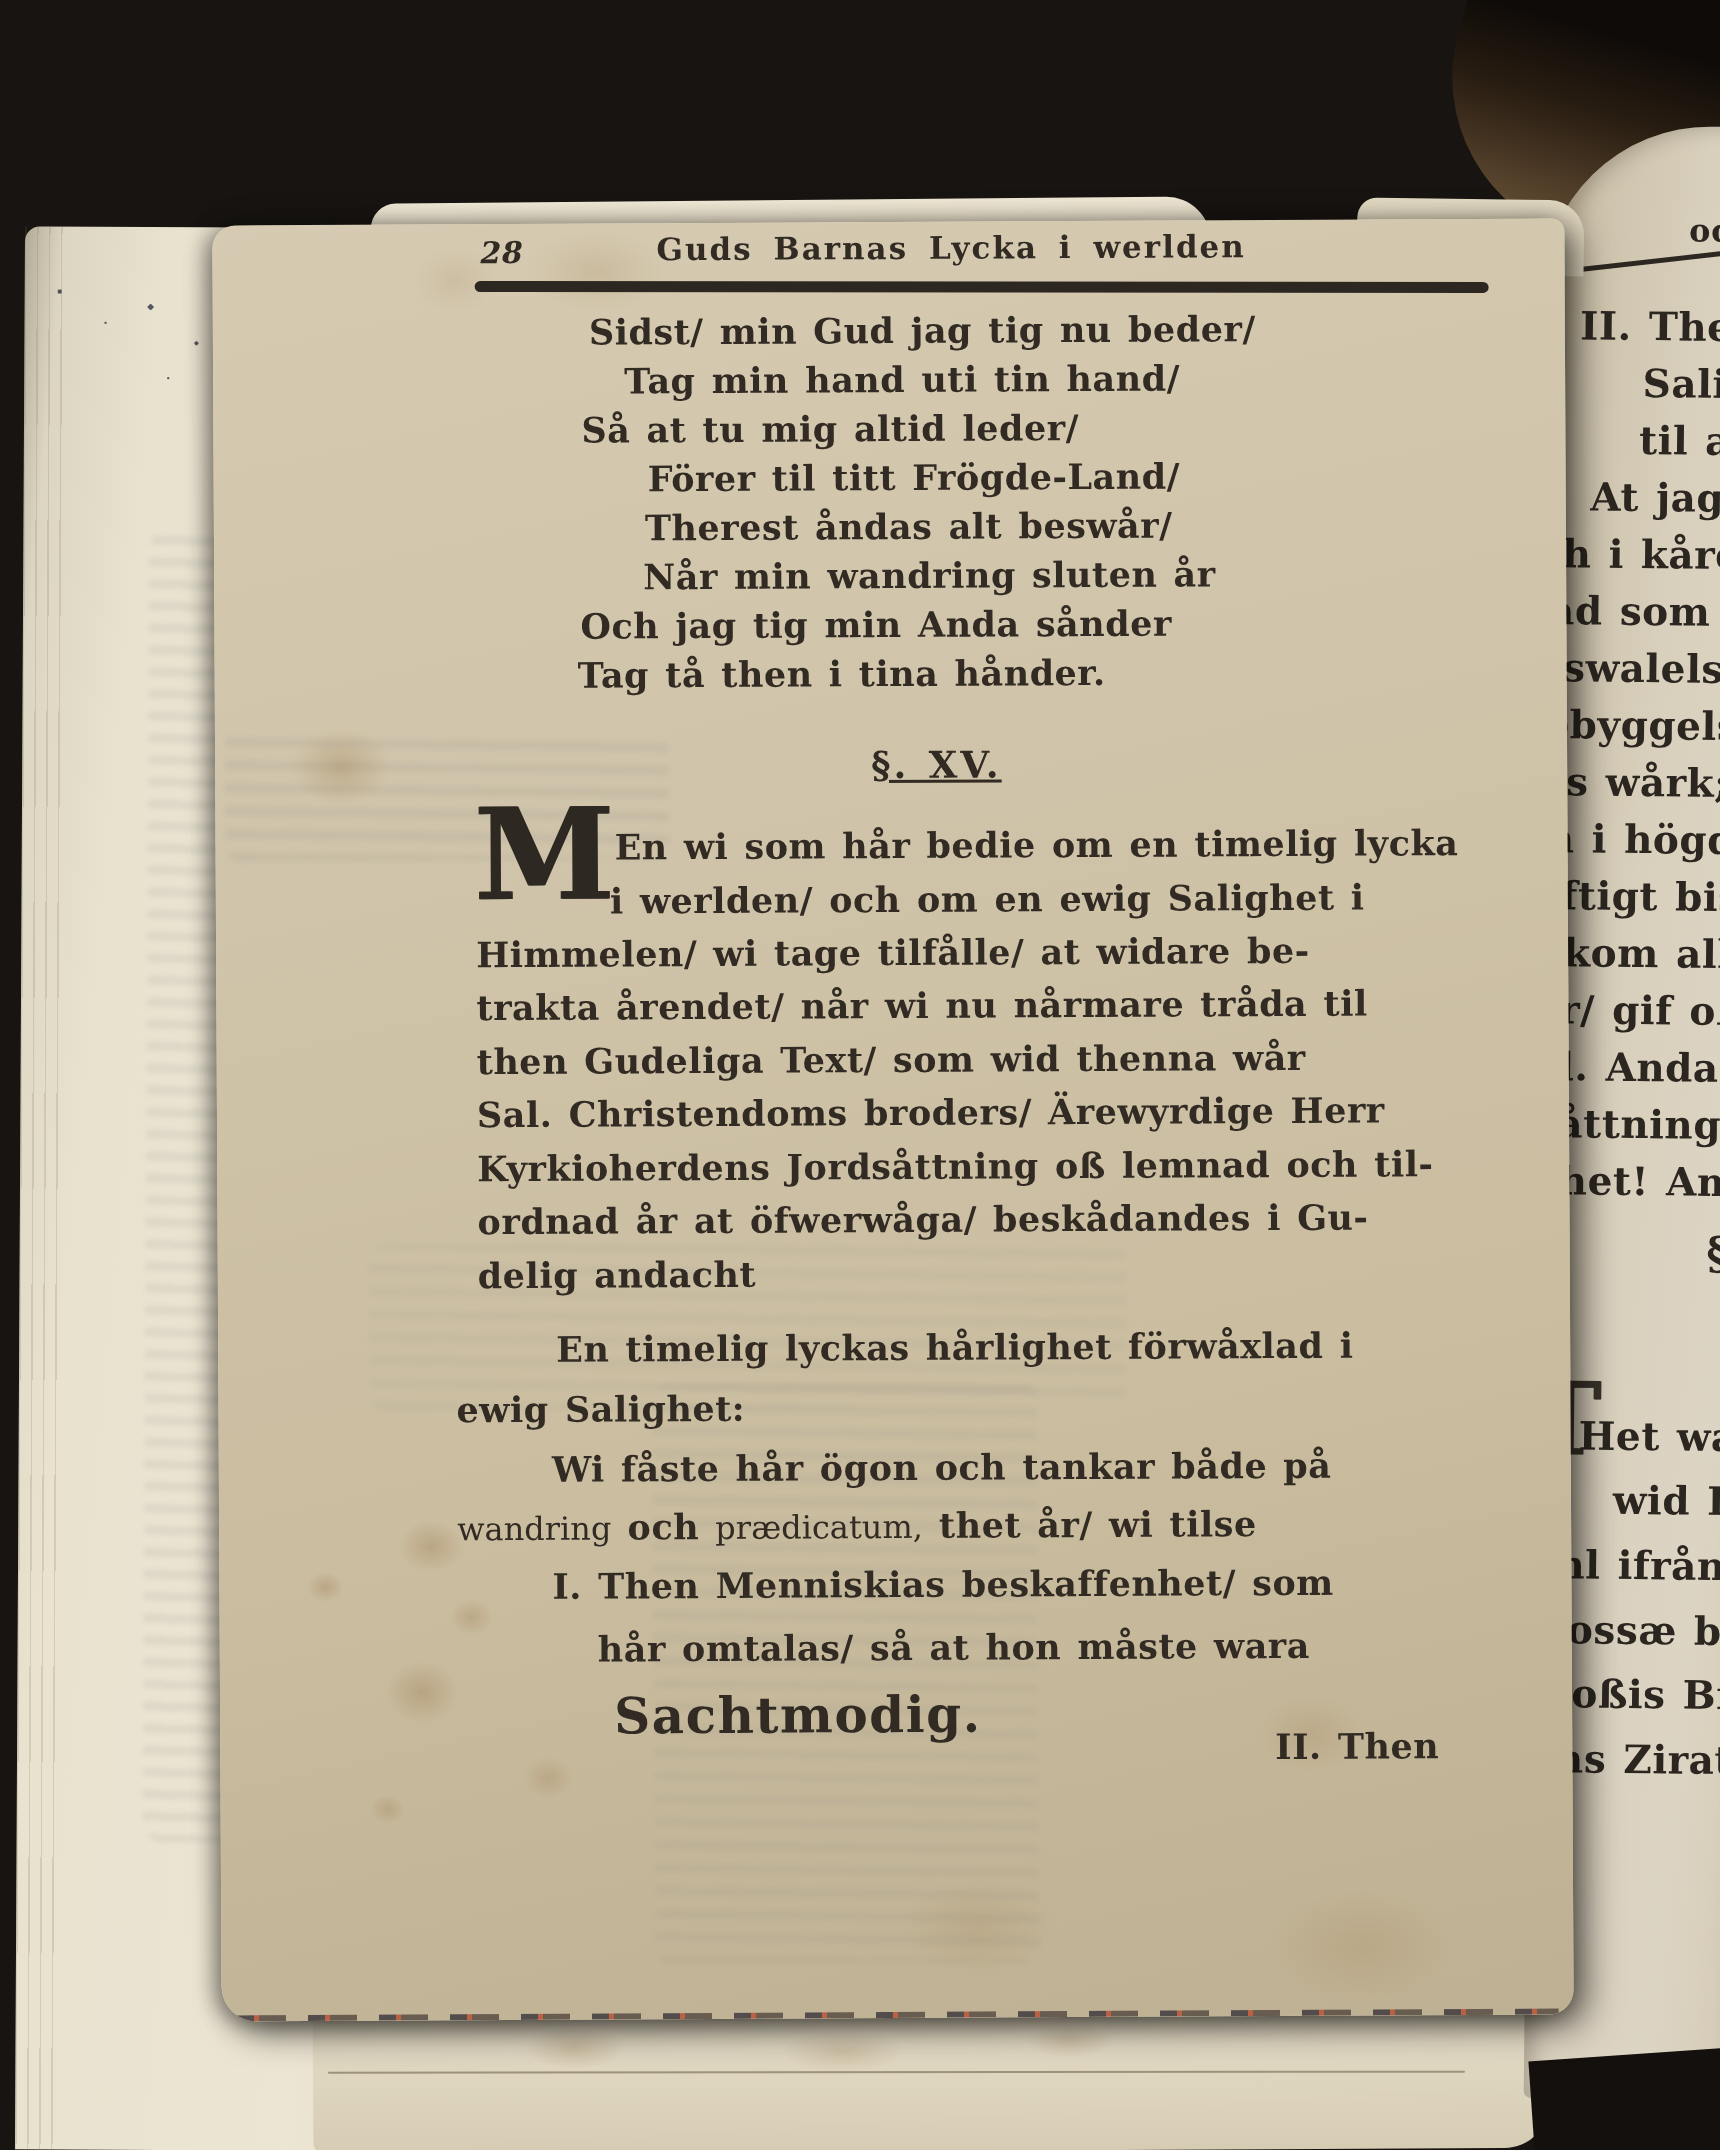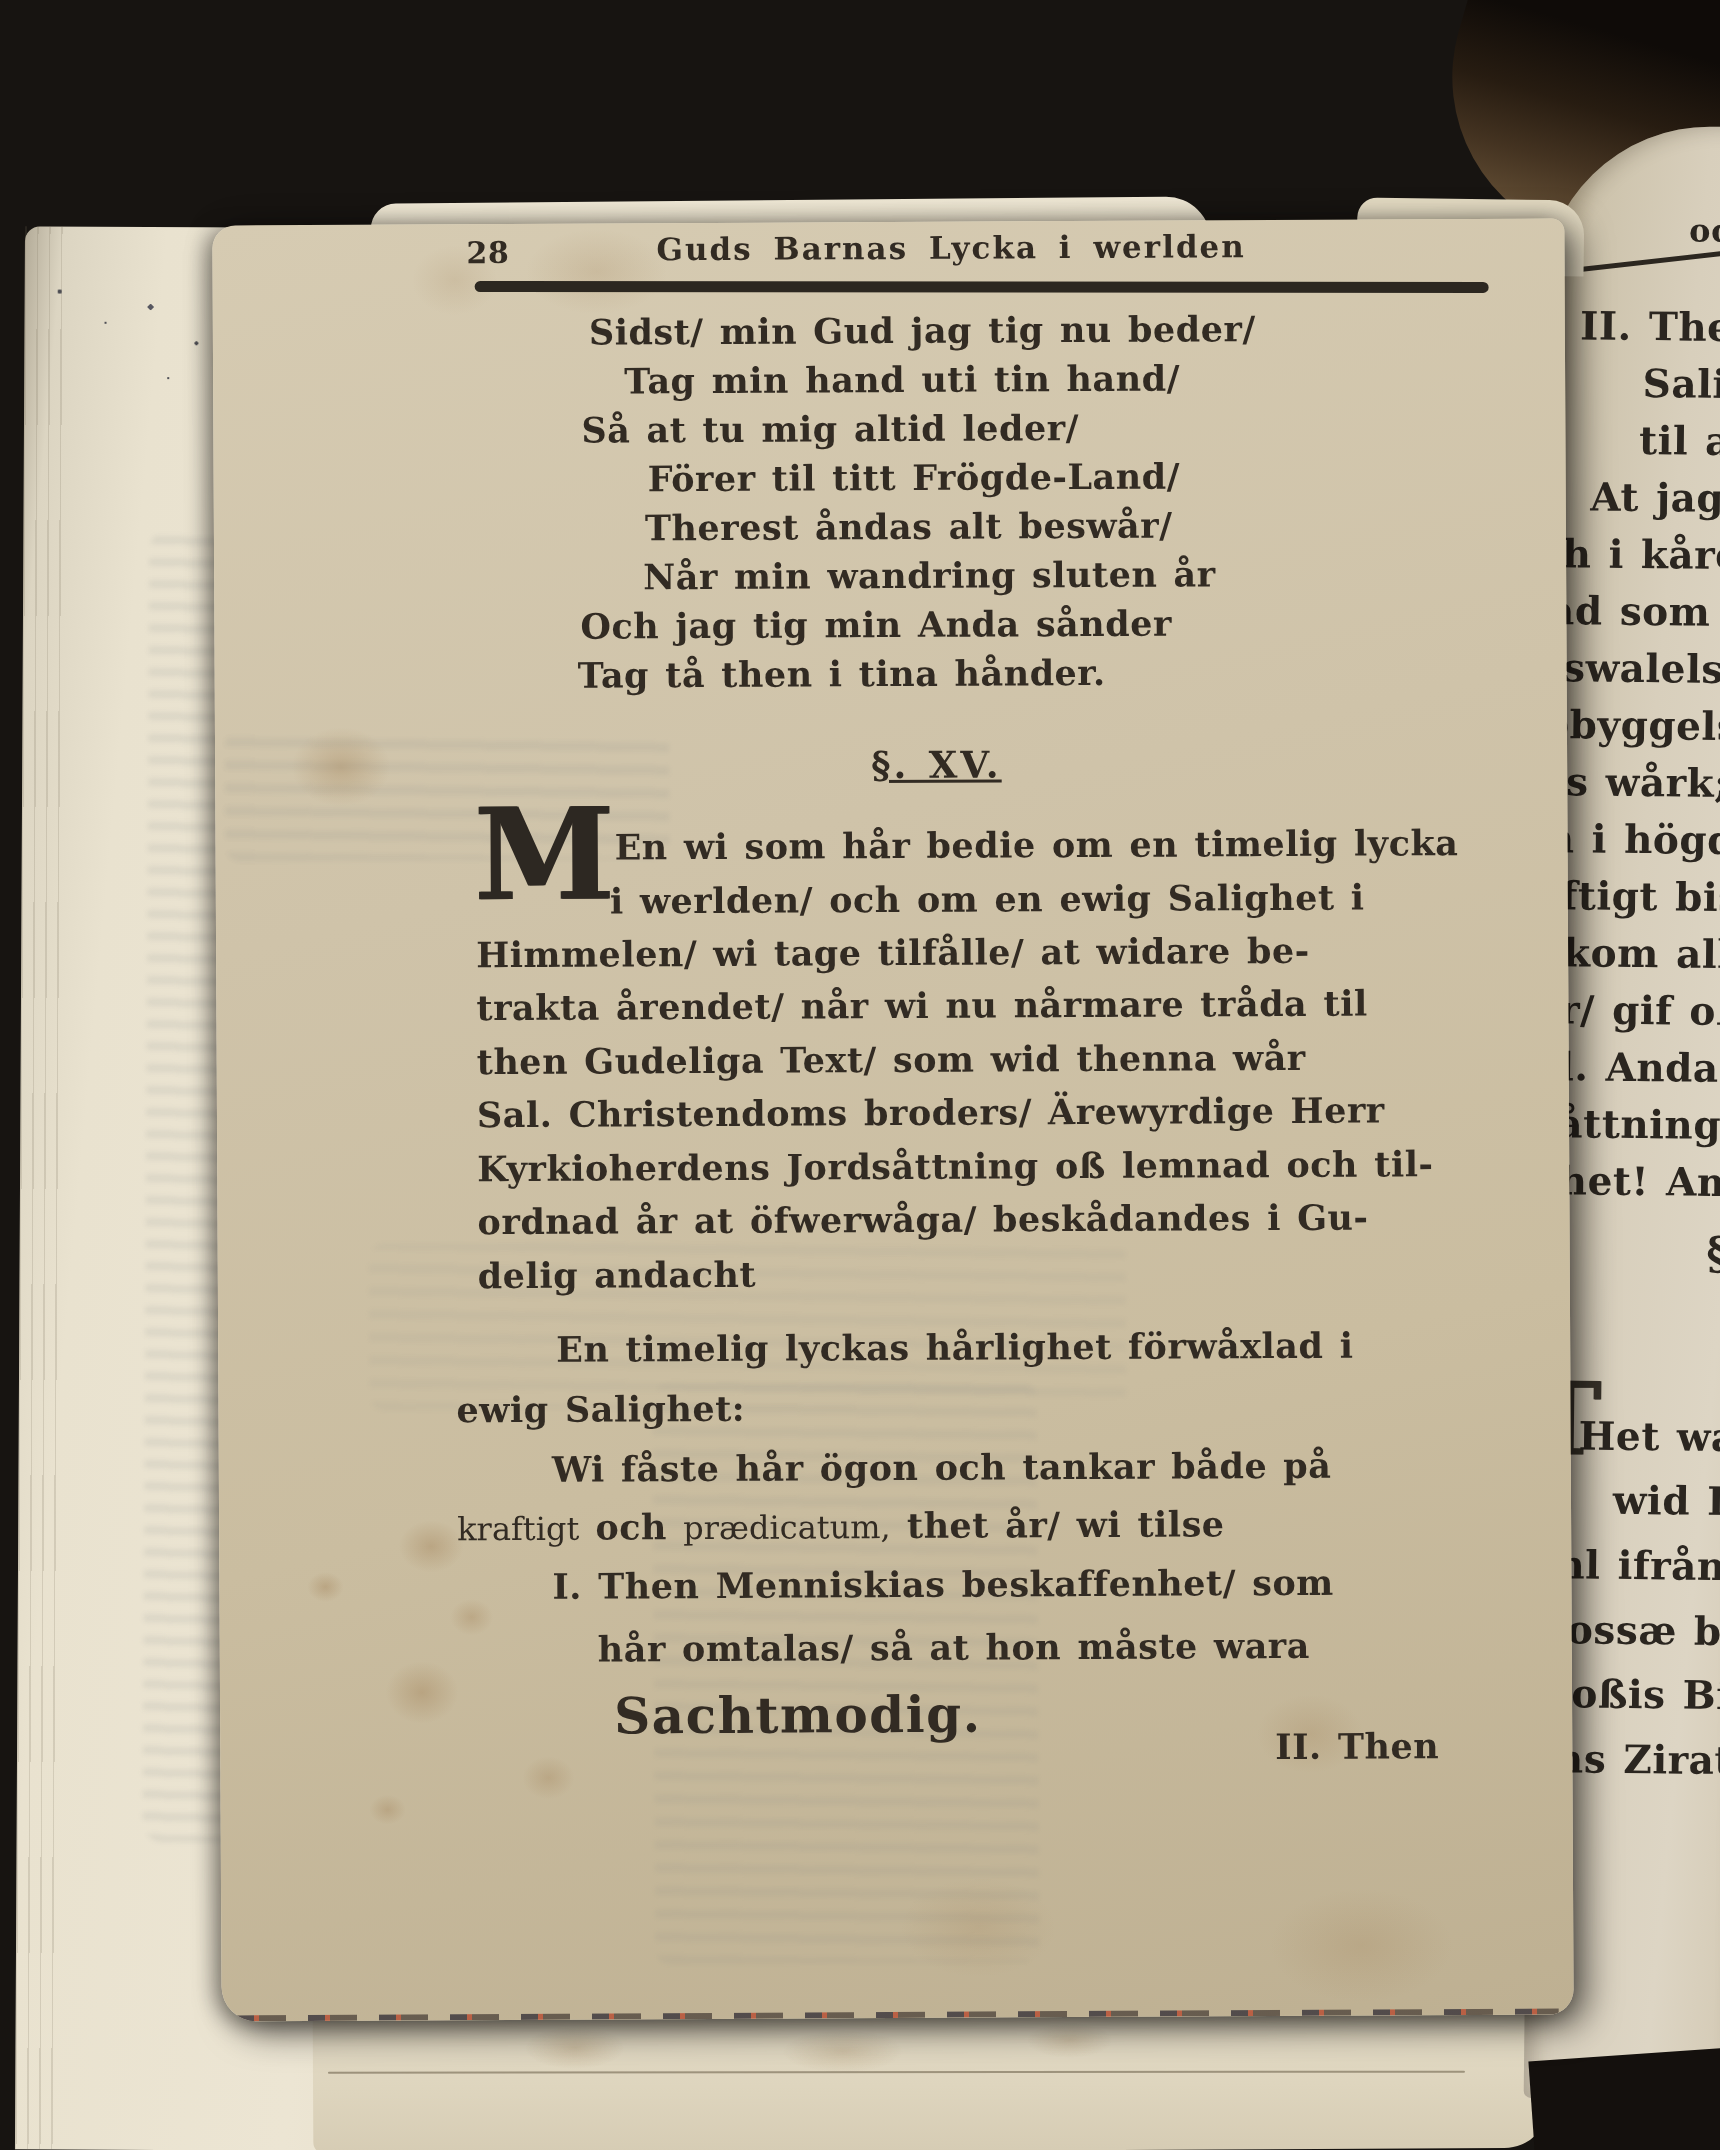--- a/index.html
+++ b/index.html
@@ -163,7 +163,7 @@
     <div class="ghost ghost-c"></div>
     <div class="stains"></div>
 
-    <span class="ln pagenum" style="left:254px;top:11px;">28</span>
+    <span class="ln pagenum" style="left:268px;top:11px;font-style:italic;">28</span>
     <span class="ln hdr" style="left:444px;top:8px;">Guds Barnas Lycka i werlden</span>
     <div class="rule"></div>
 

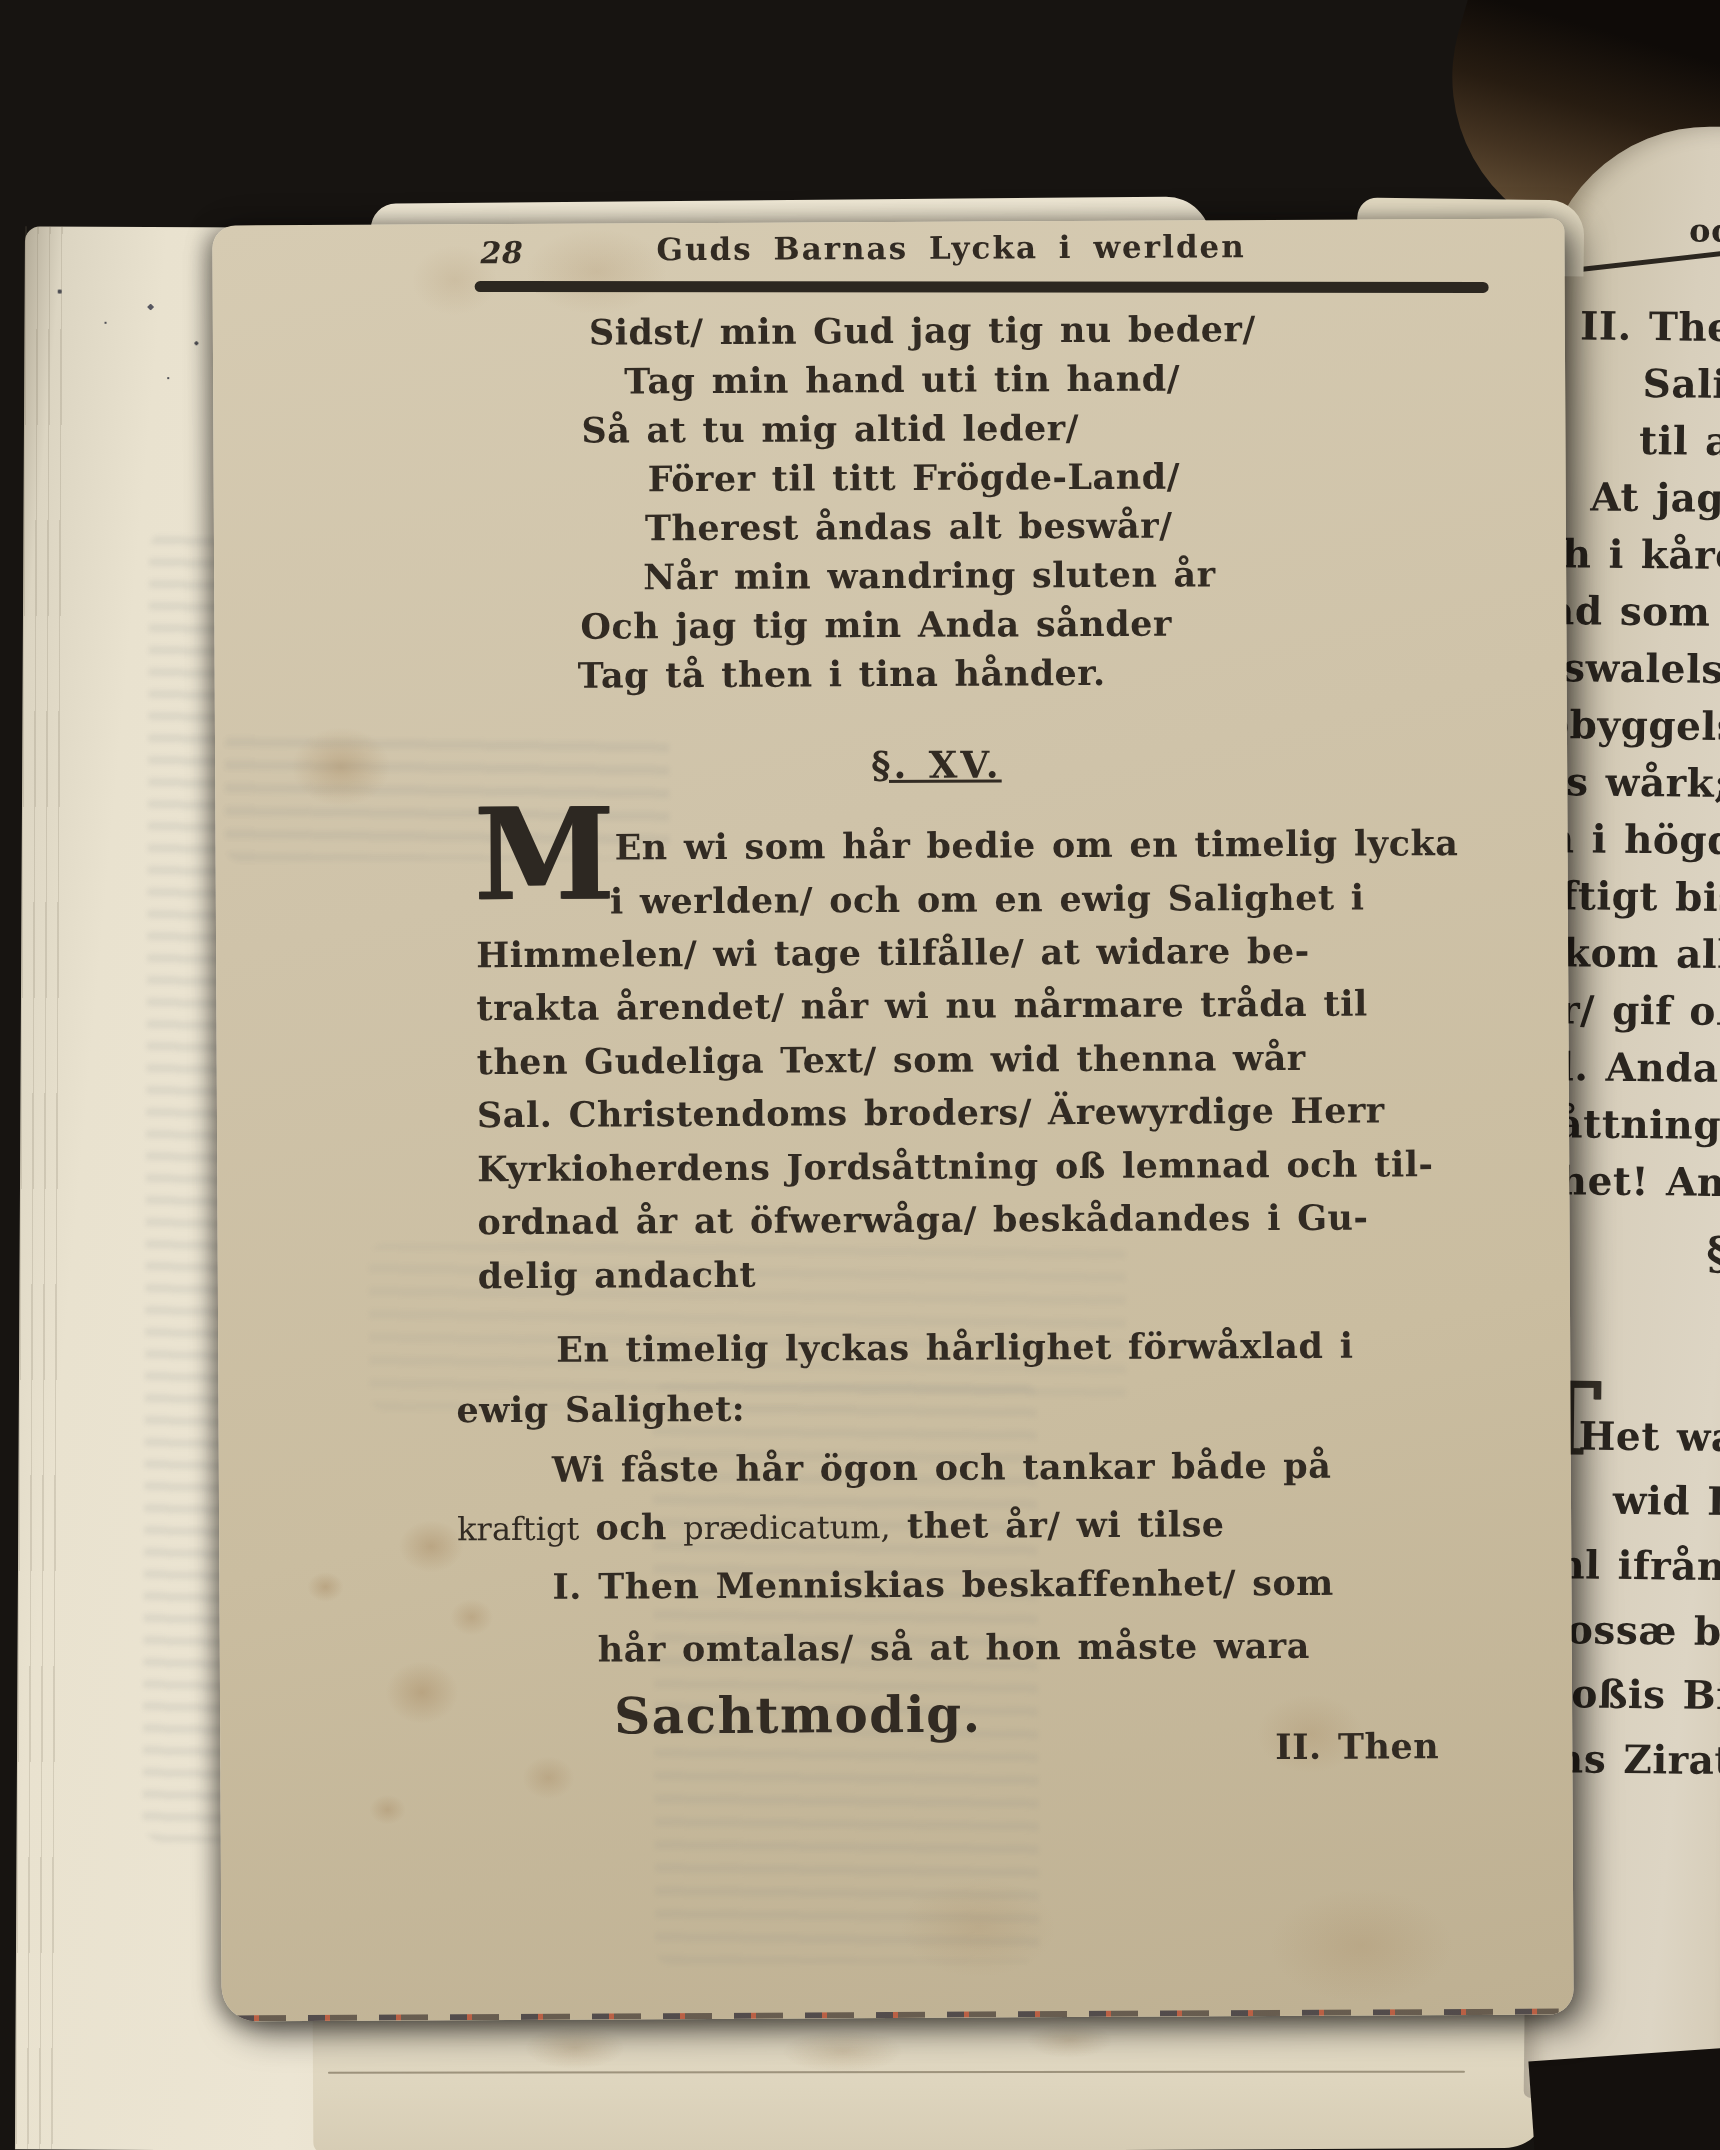--- a/index.html
+++ b/index.html
@@ -193,7 +193,7 @@
     <span class="ln" style="left:238px;top:1165px;">ewig Salighet:</span>
 
     <span class="ln" style="left:333px;top:1225px;">Wi fåste hår ögon och tankar både på</span>
-    <span class="ln" style="left:238px;top:1283px;"><span class="latin">kraftigt</span><span> och </span><span class="latin">prædicatum,</span><span> thet år/ wi tilse</span></span>
+    <span class="ln" style="left:238px;top:1283px;"><span class="latin">wandring</span><span> och </span><span class="latin">prædicatum,</span><span> thet år/ wi tilse</span></span>
 
     <span class="ln" style="left:333px;top:1342px;">I. Then Menniskias beskaffenhet/ som</span>
     <span class="ln" style="left:378px;top:1405px;">hår omtalas/ så at hon måste wara</span>

